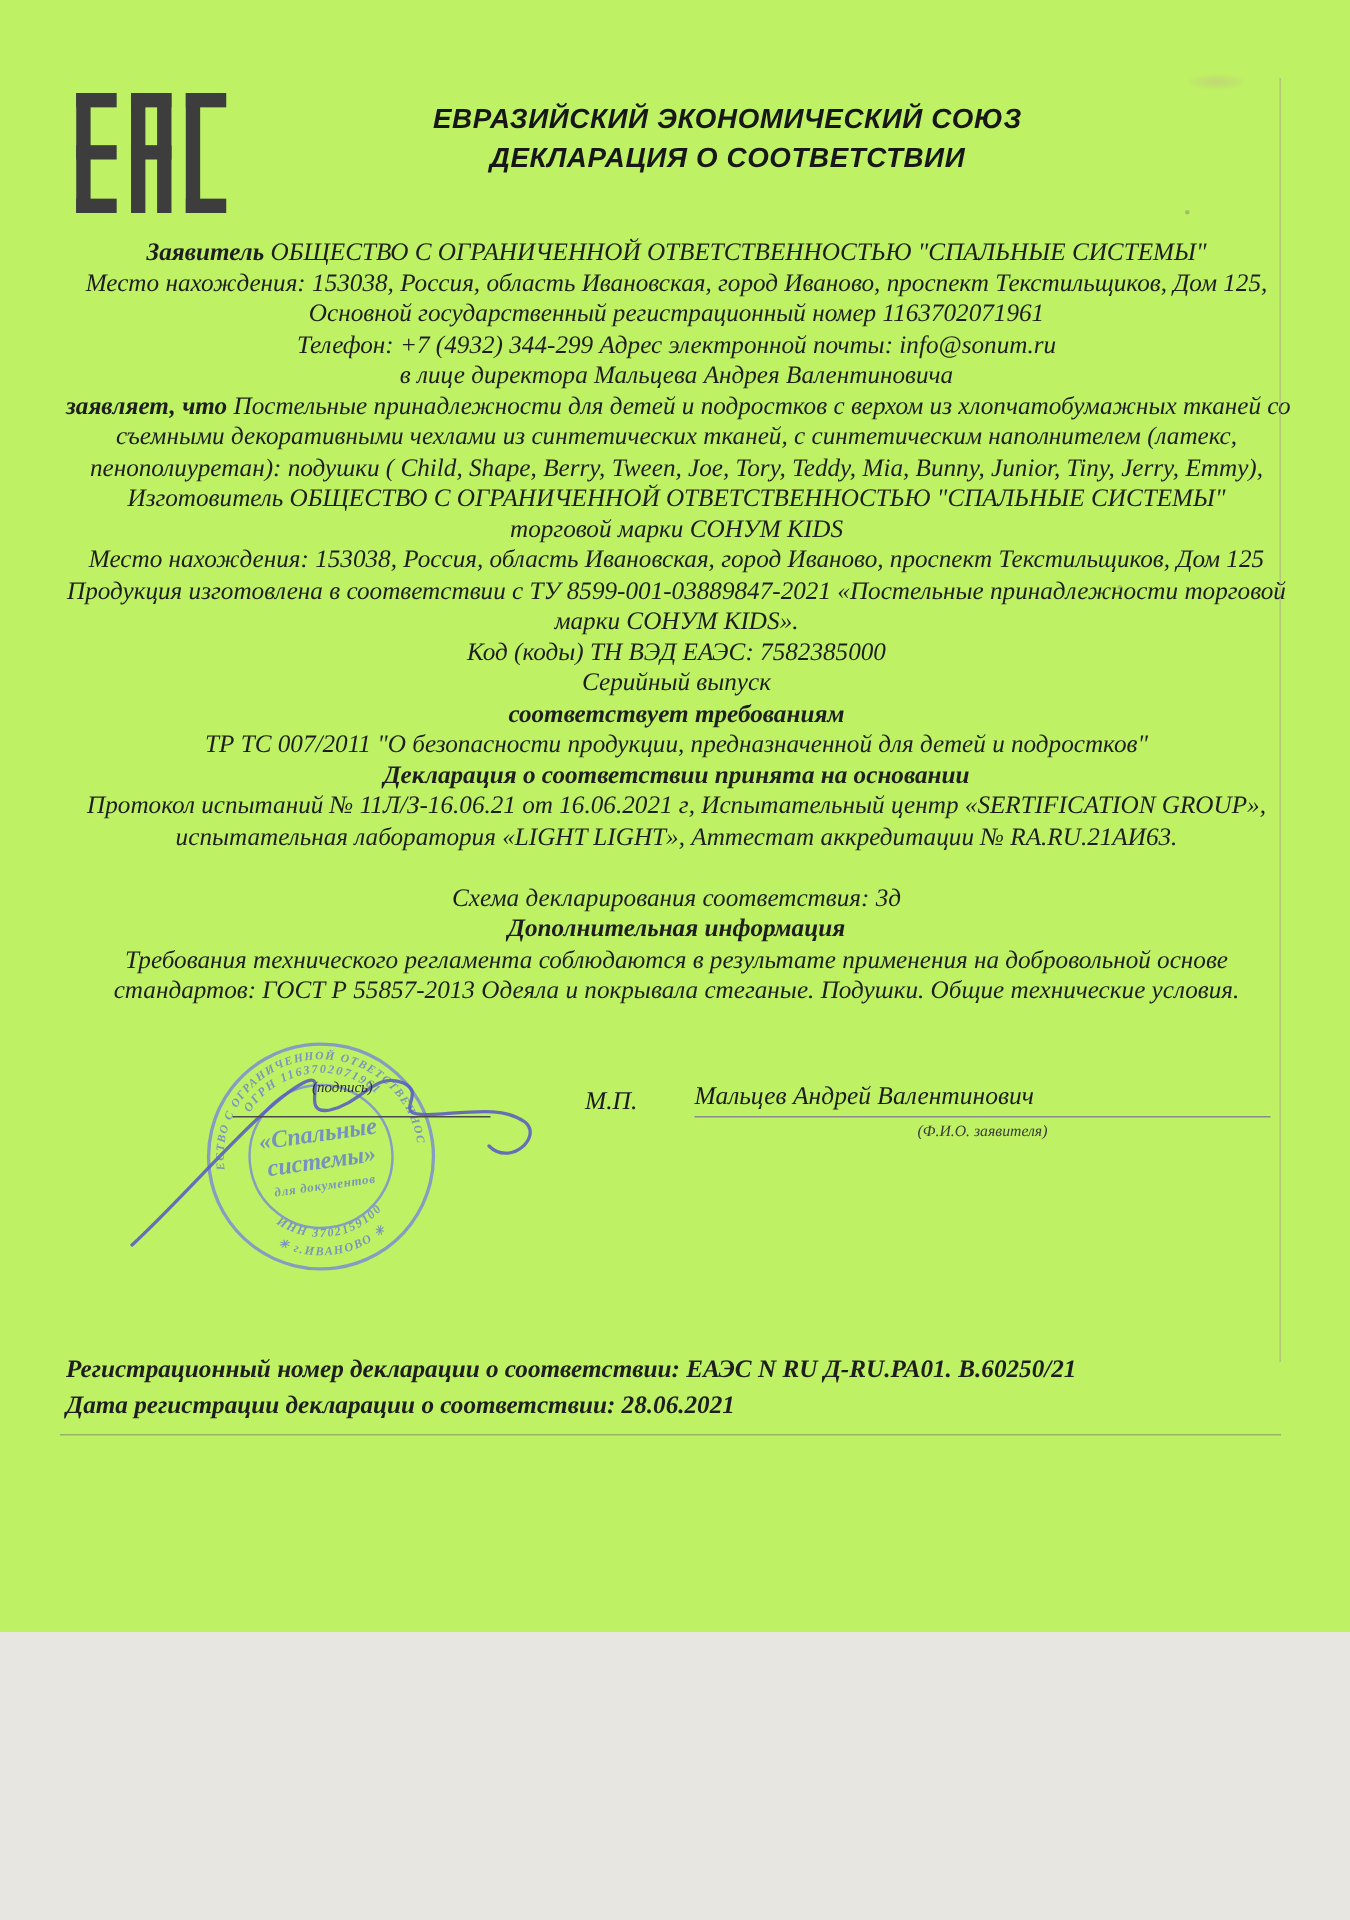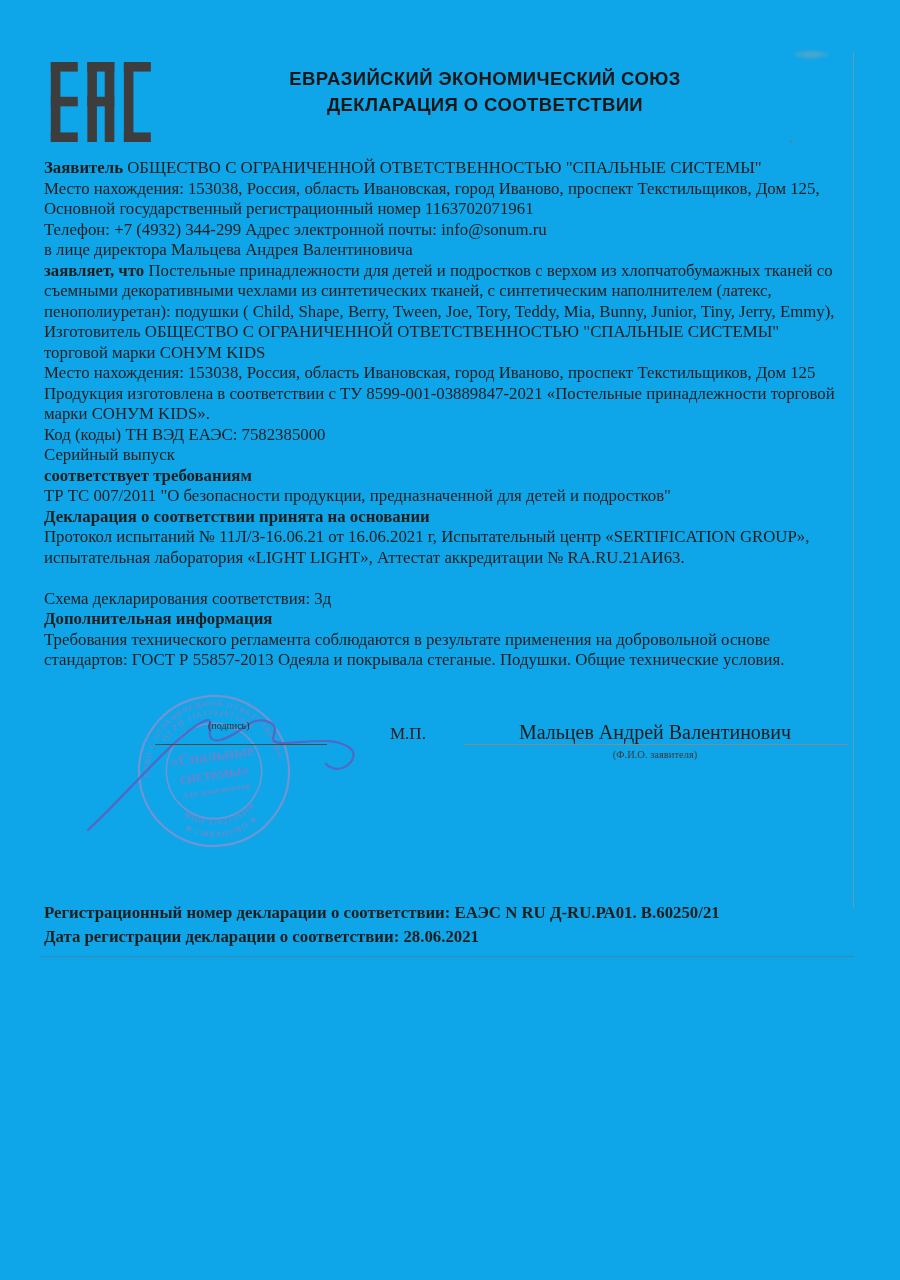--- a/index.html
+++ b/index.html
@@ -4,9 +4,9 @@
 <style>
   html,body{margin:0;padding:0;background:#e8e6e0;}
   .page{
-    position:relative;width:900px;height:1280px;margin:0 auto;
-    background:#0ea5e9;overflow:hidden;
-    font-family:"Liberation Serif","DejaVu Serif",serif;color:#1e1e1e;
+    position:relative;width:900px;height:1088px;margin:0 auto;
+    background:#bef264;overflow:hidden;
+    font-family:"Liberation Serif","DejaVu Serif",serif;color:#1e1e1e;font-style:italic;
   }
   
   .eac-logo{position:absolute;left:48px;top:62px;width:110px;height:80px;}

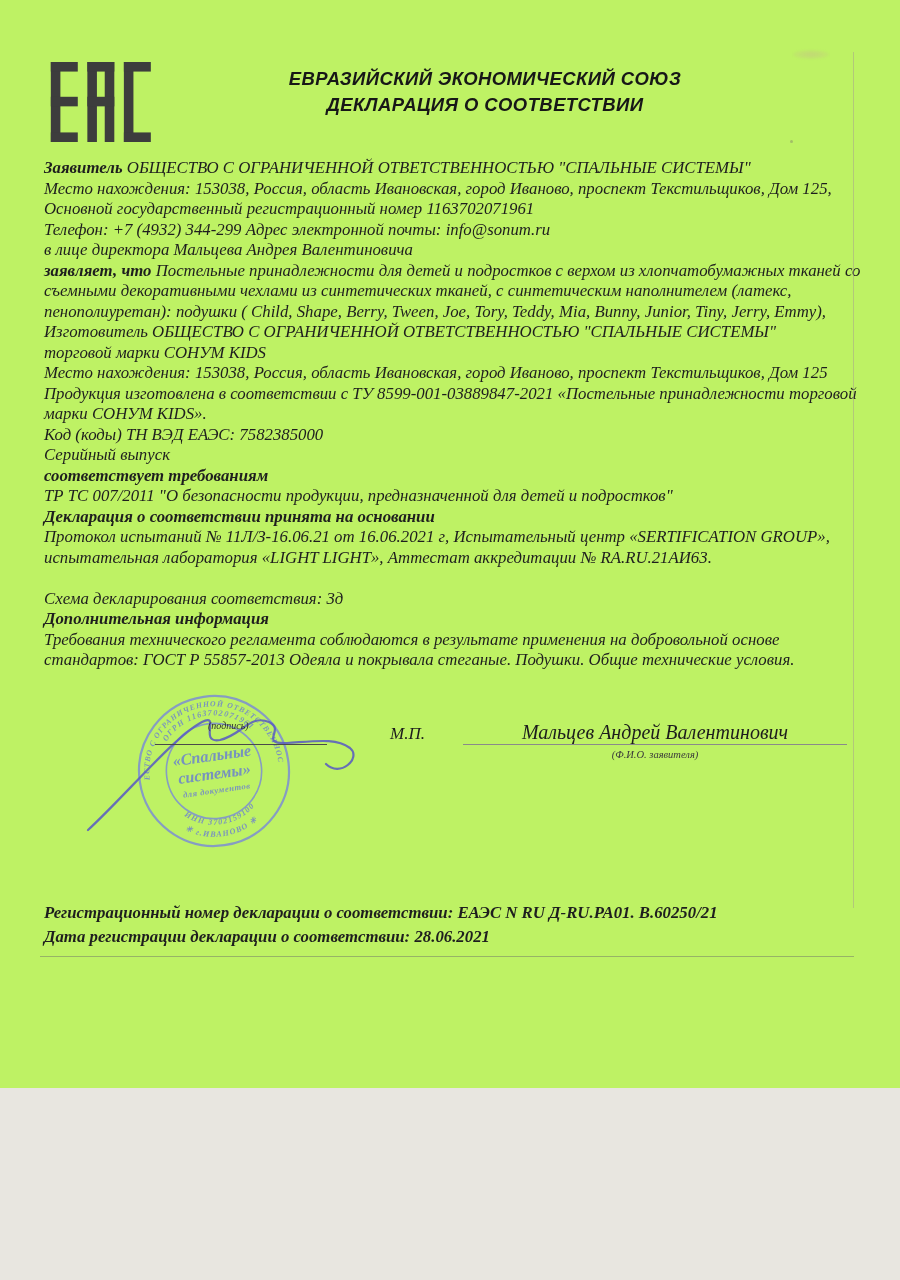--- a/index.html
+++ b/index.html
@@ -19,7 +19,7 @@
   
   .body-lines{
     position:absolute;left:44px;top:158px;width:814px;
-    font-size:16.8px;line-height:20.5px;
+    font-size:16.8px;line-height:20.5px;text-align:center;
   }
   .body-lines .line{white-space:nowrap;height:20.5px;overflow:visible;}
   .body-lines .line b{font-weight:bold;}

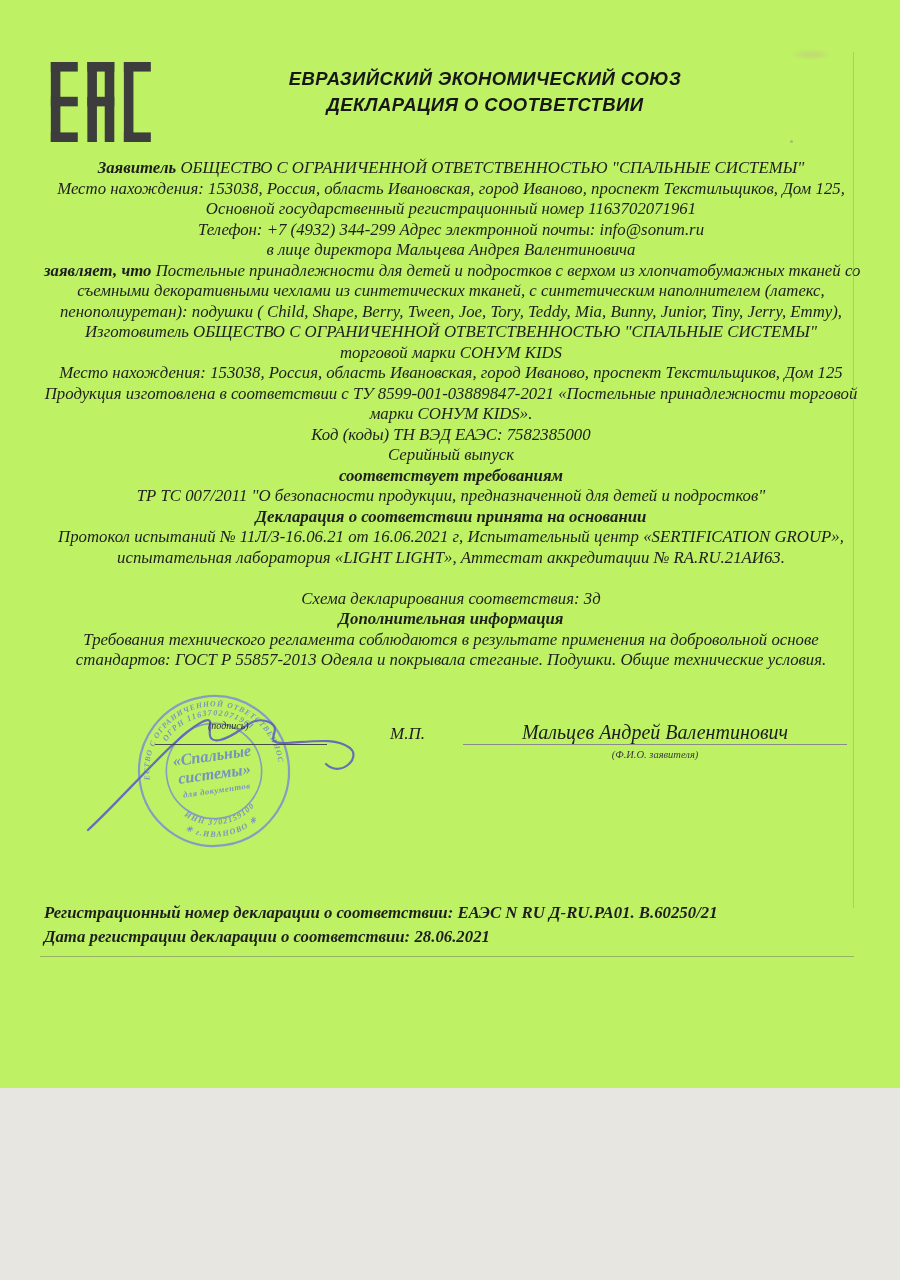--- a/index.html
+++ b/index.html
@@ -37,7 +37,7 @@
   .sig-caption{position:absolute;left:208px;top:720px;width:120px;text-align:left;font-size:10px;color:#2e2e2e;}
   .mp-label{position:absolute;left:390px;top:724px;font-size:17px;color:#1c1c1c;text-align:center;}
   .name-line{position:absolute;left:463px;top:744px;width:384px;border-top:1px solid #8a8a8a;}
-  .applicant-name{position:absolute;left:463px;top:721px;width:384px;text-align:center;font-size:20px;color:#1c1c1c;}
+  .applicant-name{position:absolute;left:463px;top:721px;width:384px;text-align:left;font-size:17px;color:#1c1c1c;}
   .name-caption{position:absolute;left:463px;top:749px;width:384px;text-align:center;font-size:10.5px;color:#3a3a3a;}
   
   .reg-block{position:absolute;left:44px;top:901px;width:814px;font-weight:bold;font-size:16.8px;line-height:24px;}

